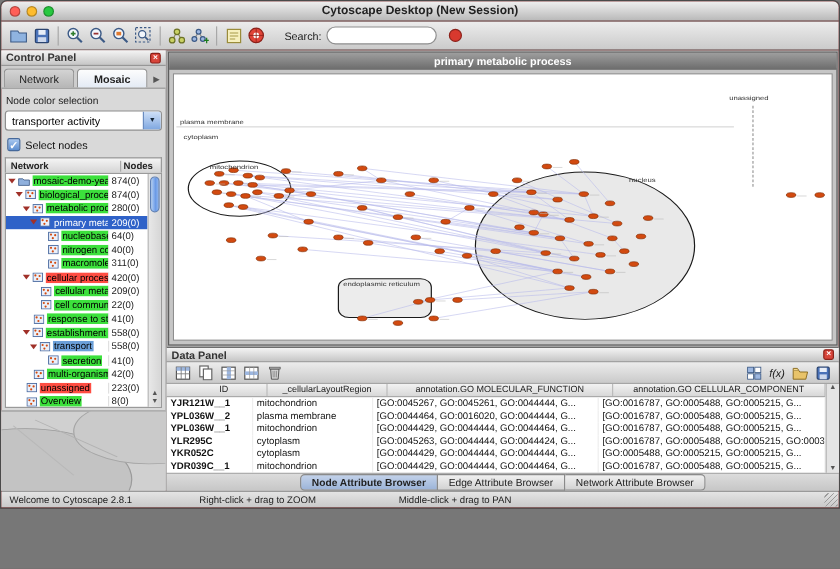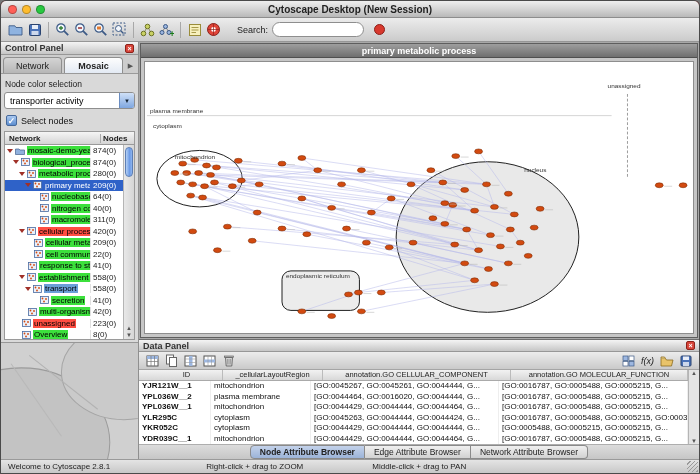--- a/index.html
+++ b/index.html
@@ -4,7 +4,7 @@
 <style>
   * { box-sizing: border-box; margin: 0; padding: 0; }
   html,body { width:700px; height:474px; overflow:hidden; font-family:"Liberation Sans",sans-serif; background:#777; }
-  .window { width:700px; height:474px; display:flex; flex-direction:column; background:#7f1d1d; border:1px solid #4a4a4a; border-radius:6px 6px 0 0; overflow:hidden; }
+  .window { width:700px; height:424px; display:flex; flex-direction:column; background:#7f1d1d; border:1px solid #4a4a4a; border-radius:6px 6px 0 0; overflow:hidden; }
 
   
   .titlebar { height:17px; flex:0 0 17px; background:linear-gradient(#efefef,#d2d2d2 55%,#b9b9b9); border-bottom:1px solid #8d8d8d; position:relative; display:flex; align-items:center; }

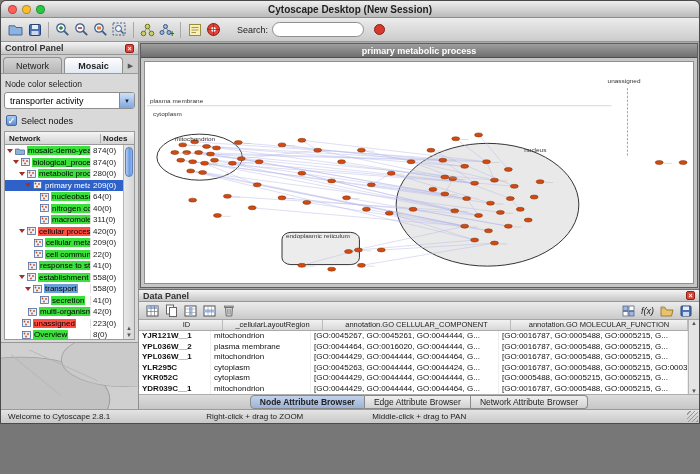--- a/index.html
+++ b/index.html
@@ -765,8 +765,8 @@
             <div class="dp-thead" id="dp-thead">
                 <span class="dp-th">ID</span>
                 <span class="dp-th">_cellularLayoutRegion</span>
+                <span class="dp-th">annotation.GO MOLECULAR_FUNCTION</span>
                 <span class="dp-th">annotation.GO CELLULAR_COMPONENT</span>
-                <span class="dp-th">annotation.GO MOLECULAR_FUNCTION</span>
               </div>
             <div id="dp-tbody">
                 <div class="dp-row">

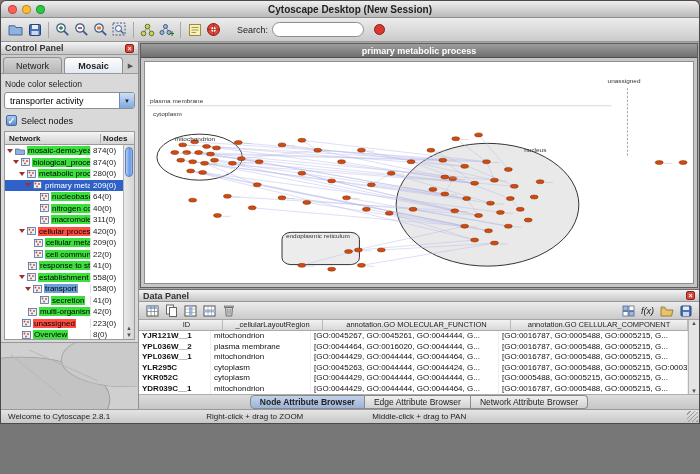--- a/index.html
+++ b/index.html
@@ -93,7 +93,7 @@
 
   
   .statusbar { height:14px; flex:0 0 14px; background:linear-gradient(#e4e4e4,#c8c8c8); border-top:1px solid #9a9a9a; display:flex; align-items:center; font-size:8px; color:#222; padding:0 7px; position:relative; }
-  .st2 { margin-left:96px; } .st3 { margin-left:69px; }
+  .st2 { margin-left:56px; } .st3 { margin-left:69px; }
   .grip { position:absolute; right:1px; bottom:1px; width:11px; height:11px;
     background:repeating-linear-gradient(135deg, transparent 0 2px, #9a9a9a 2px 3px); }
 </style>

